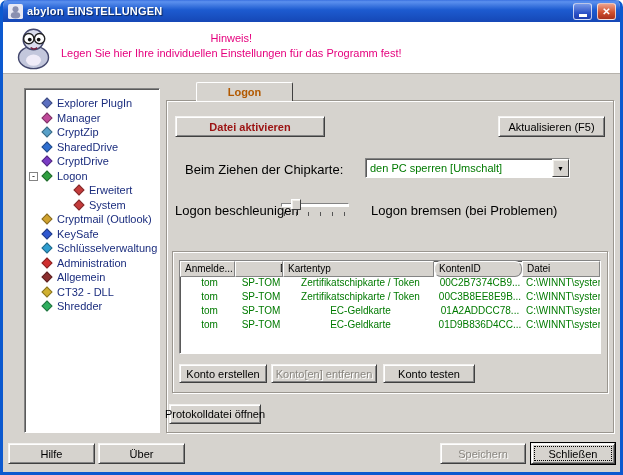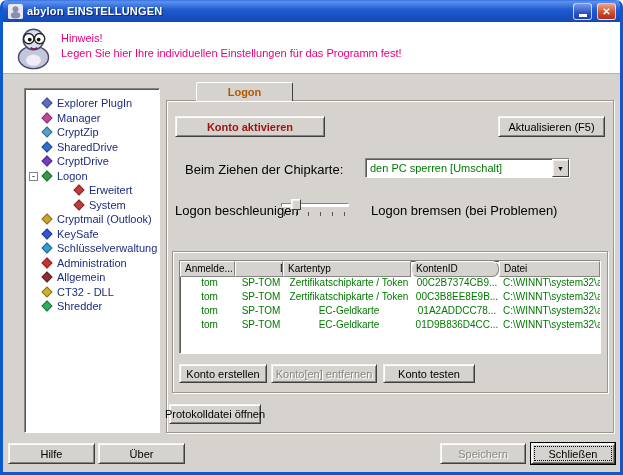--- a/index.html
+++ b/index.html
@@ -23,7 +23,7 @@
   .min-glyph { display:block; width:8px; height:3px; background:#fff; margin-top:8px; }
 
   
-  .header { height:52px; background:#fff; border-bottom:1px solid #b6b2ac; position:relative; }
+  .header { height:52px; background:#fff; border-bottom:1px solid #b6b2ac; position:relative;text-align:center; }
   .mascot { position:absolute; left:8px; top:3px; width:45px; height:46px; }
   .hint { position:absolute; left:58px; top:9px; color:#e5007d; font-size:11px; line-height:15px; }
   .hint .hint-title { display:block; }

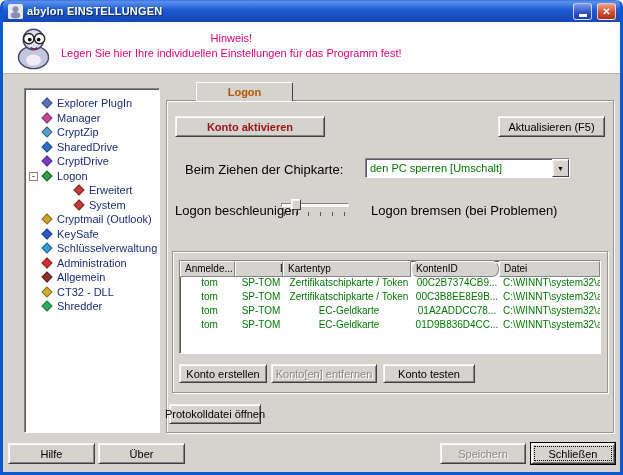--- a/index.html
+++ b/index.html
@@ -215,7 +215,7 @@
     <div class="tab">Logon</div>
     <div class="panel">
 
-      <div class="btn bold-red btn-activate">Konto aktivieren</div>
+      <div class="btn bold-red btn-activate">Datei aktivieren</div>
       <div class="btn btn-refresh">Aktualisieren (F5)</div>
 
       <span class="lbl lbl-chip">Beim Ziehen der Chipkarte:</span>

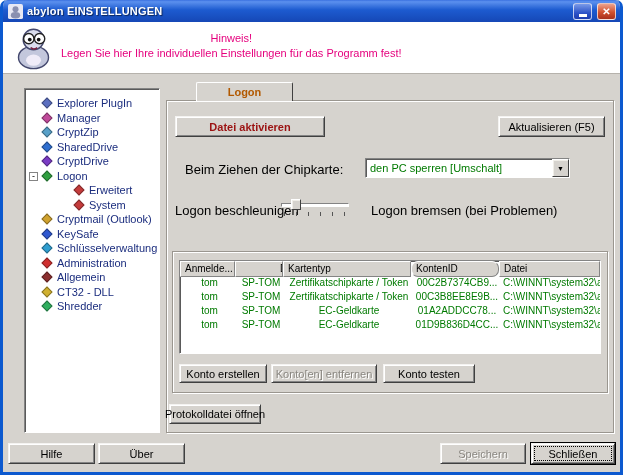--- a/index.html
+++ b/index.html
@@ -95,7 +95,7 @@
     font-size:10px; color:#000; padding:1px 0 0 4px; white-space:nowrap; overflow:hidden; }
   .lv-row { display:flex; height:14px; color:#007a00; font-size:10px;text-align:center; }
   .lv-row span { flex:0 0 auto; padding-left:4px; white-space:nowrap; overflow:hidden; }
-  .c0{width:55px;} .c1{width:48px;padding-left:44px;} .c2{width:128px;} .c3{width:88px;border-radius:7px;}
+  .c0{width:55px;} .c1{width:48px;padding-left:44px;} .c2{width:151px;} .c3{width:88px;border-radius:7px;}
   .c4{flex:1 1 auto !important; width:auto;}
 
   .btn-create { left:6px;  top:112px; width:88px;  height:19px; }

